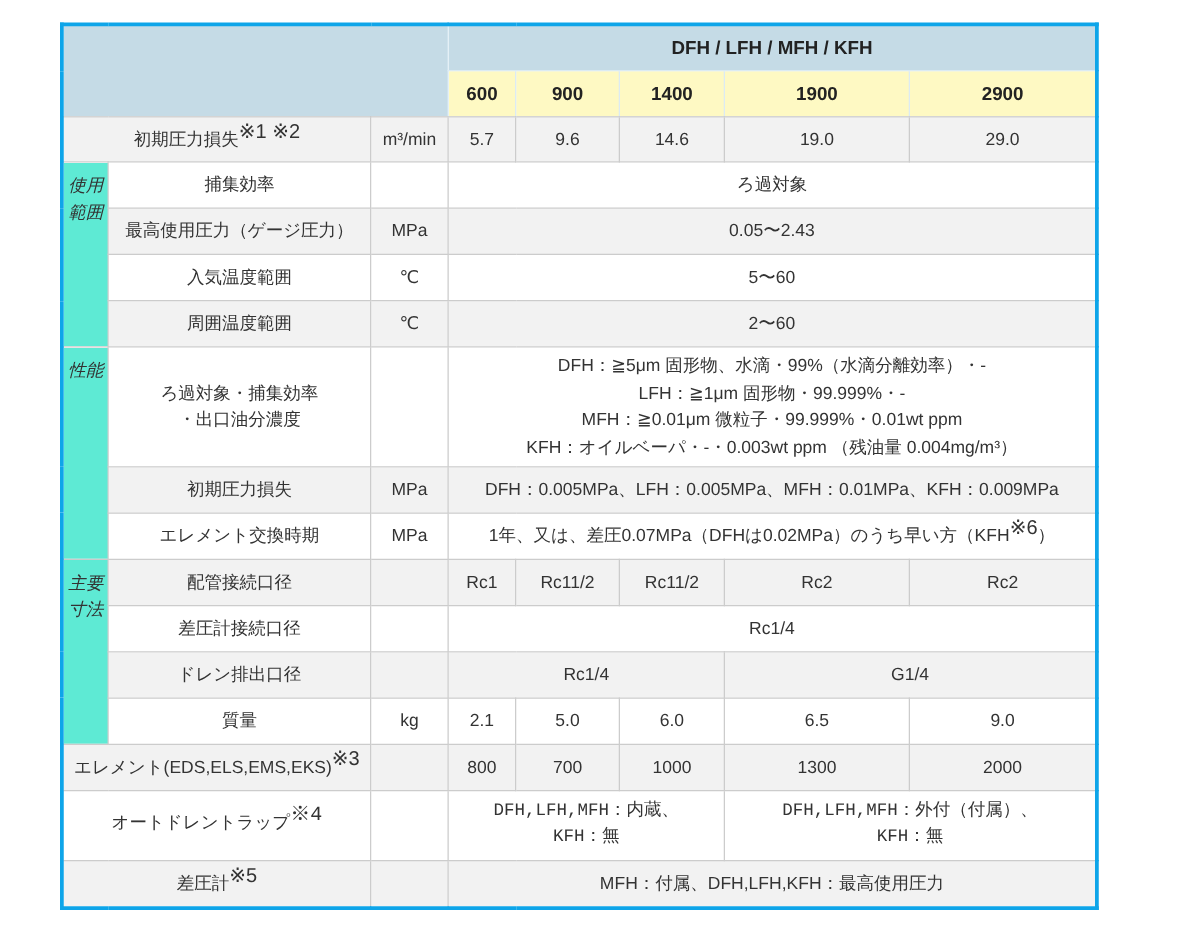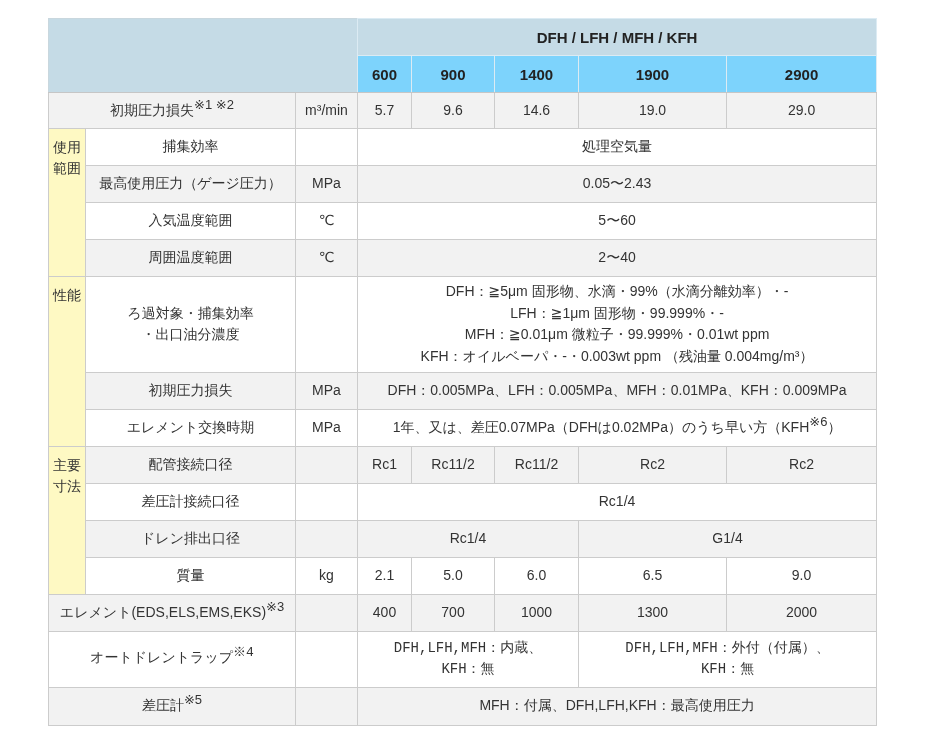--- a/index.html
+++ b/index.html
@@ -11,7 +11,7 @@
   table.spec{
     position:absolute;left:48px;top:18px;width:828px;
     border-collapse:collapse;table-layout:fixed;
-    border:1px solid #0ea5e9;
+    border:3px solid #0ea5e9;
   }
   td,th{
     border:1px solid #cccccc;

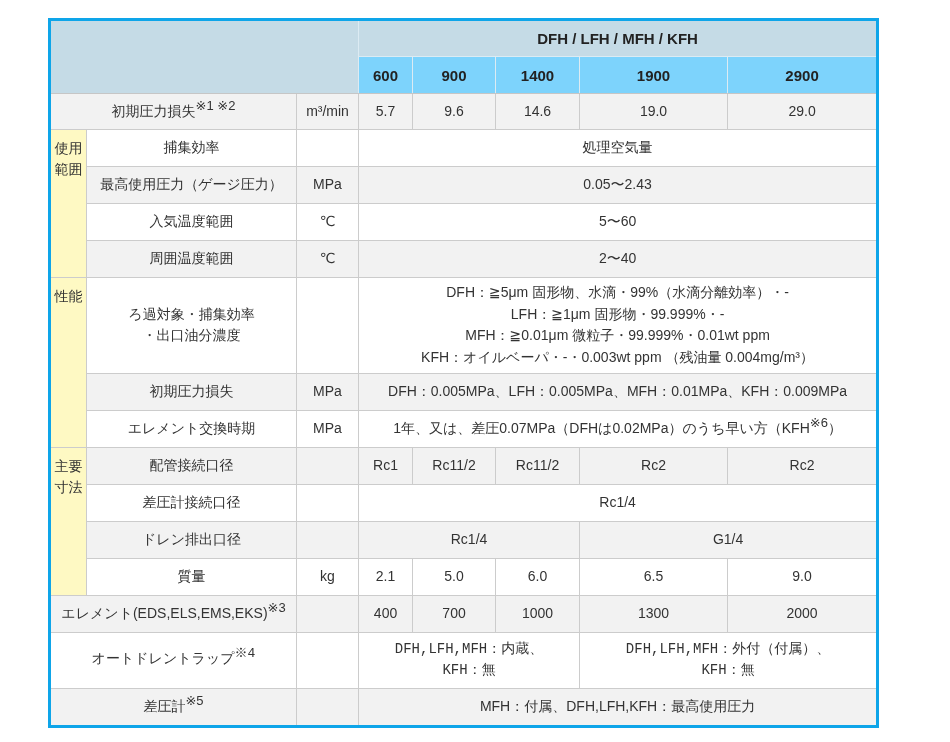--- a/index.html
+++ b/index.html
@@ -29,7 +29,7 @@
     font-size:15px;
   }
   tr.hdr2 th{
-    background:#7dd3fc;
+    background:#fef9c3;
     border-bottom-color:#c6c6c6;
   }
   th.corner{

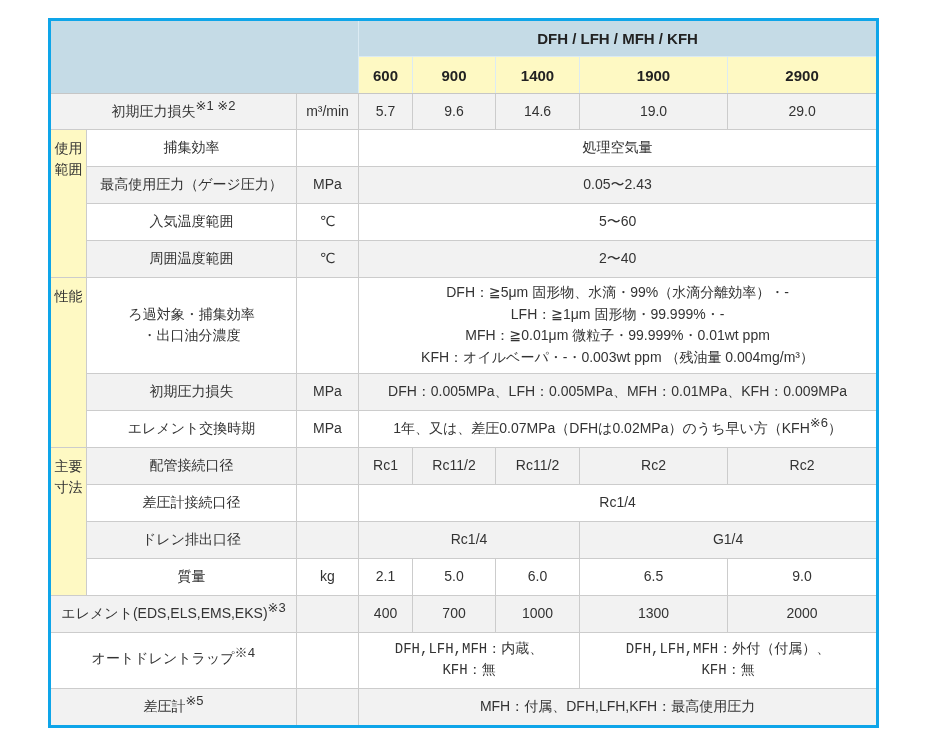--- a/index.html
+++ b/index.html
@@ -47,7 +47,7 @@
     padding:8px 2px;
     line-height:1.5;
   }
-  sup{font-size:13px;line-height:0;}
+  sup{font-size:16px;line-height:0;}
   .line{display:block;line-height:1.55;}
   
   tr.rh{height:37px;}

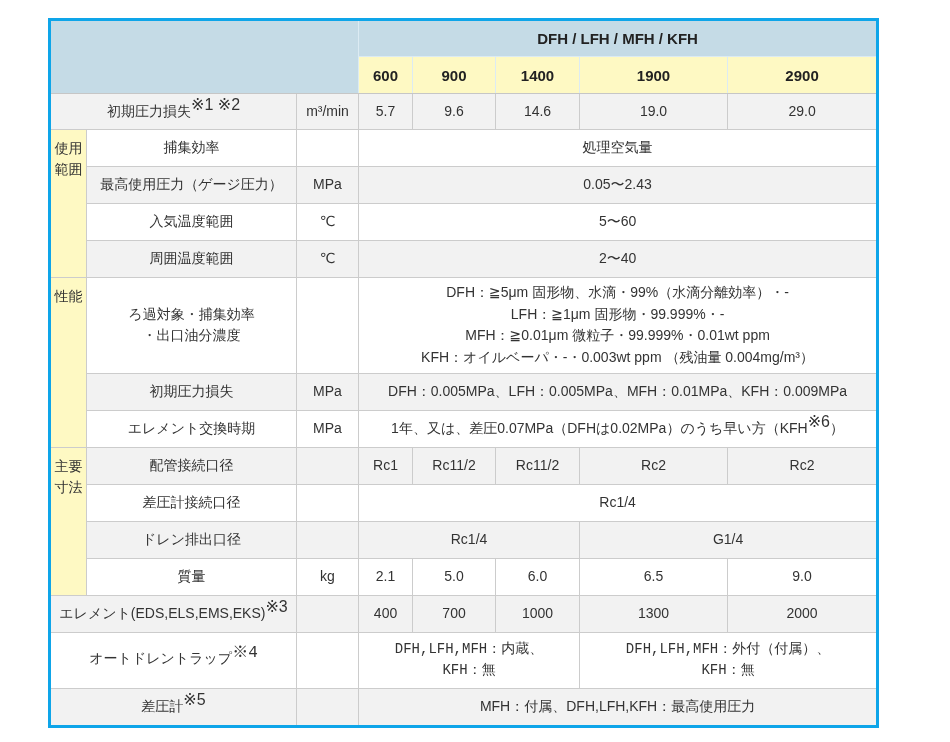--- a/index.html
+++ b/index.html
@@ -42,10 +42,11 @@
   tr td{background:#ffffff;}
   
   td.group, tr.alt td.group{
-    background:#fef9c3;
+    background:#5eead4;
     vertical-align:top;
     padding:8px 2px;
     line-height:1.5;
+    font-style:italic;
   }
   sup{font-size:16px;line-height:0;}
   .line{display:block;line-height:1.55;}

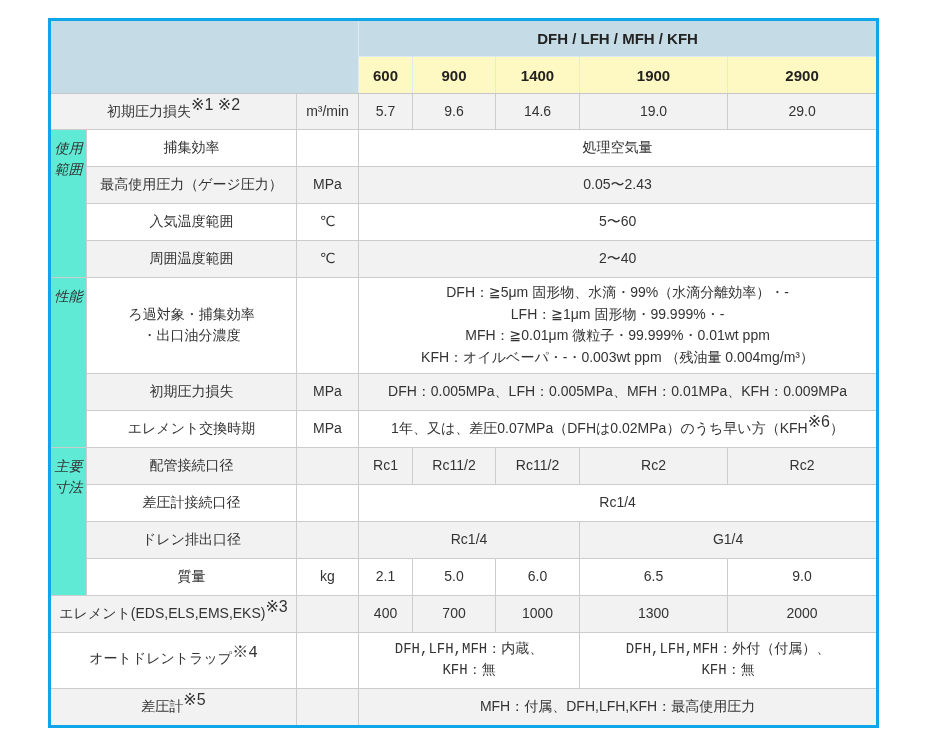--- a/index.html
+++ b/index.html
@@ -101,7 +101,7 @@
     <td class="group" rowspan="4">使用範囲</td>
     <td>捕集効率</td>
     <td></td>
-    <td colspan="5">処理空気量</td>
+    <td colspan="5">ろ過対象</td>
   </tr>
   <tr class="alt rh">
     <td>最高使用圧力（ゲージ圧力）</td>

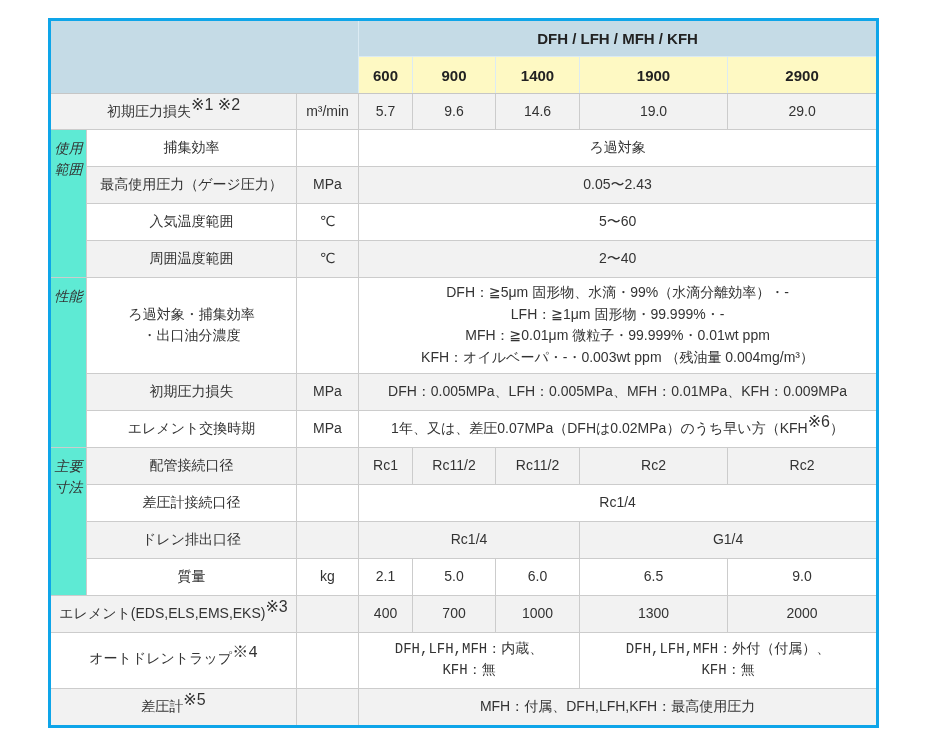--- a/index.html
+++ b/index.html
@@ -116,7 +116,7 @@
   <tr class="alt rh">
     <td>周囲温度範囲</td>
     <td>℃</td>
-    <td colspan="5">2〜40</td>
+    <td colspan="5">2〜60</td>
   </tr>
 
   <tr class="rh-filt">

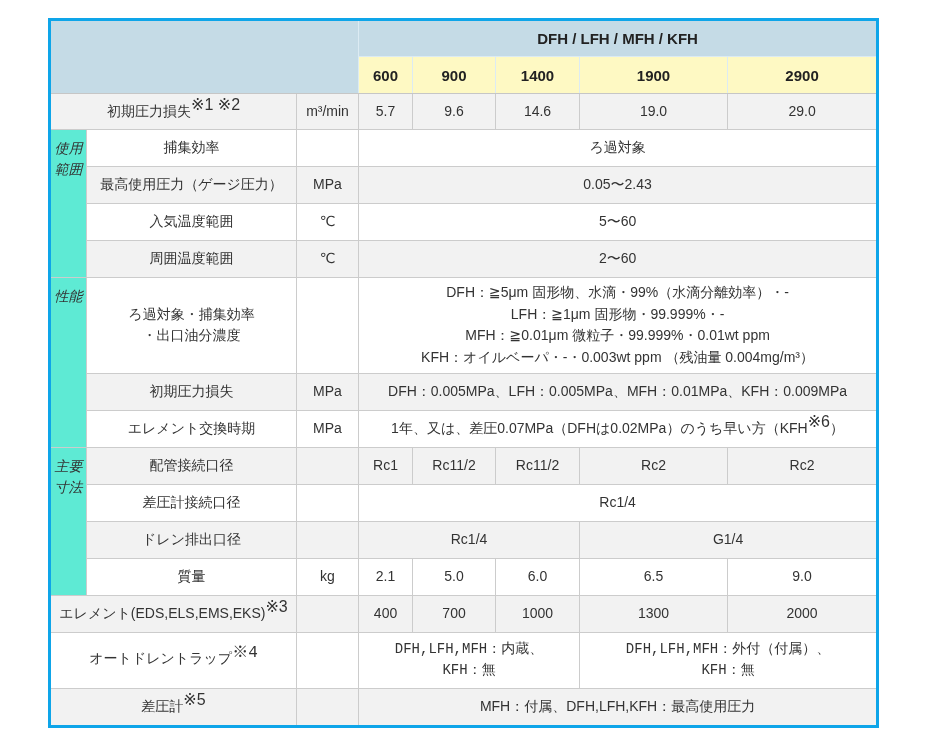--- a/index.html
+++ b/index.html
@@ -178,7 +178,7 @@
   <tr class="alt rh">
     <td colspan="2"><span>エレメント(EDS,ELS,EMS,EKS)</span><sup>※3</sup></td>
     <td></td>
-    <td>400</td>
+    <td>800</td>
     <td>700</td>
     <td>1000</td>
     <td>1300</td>

